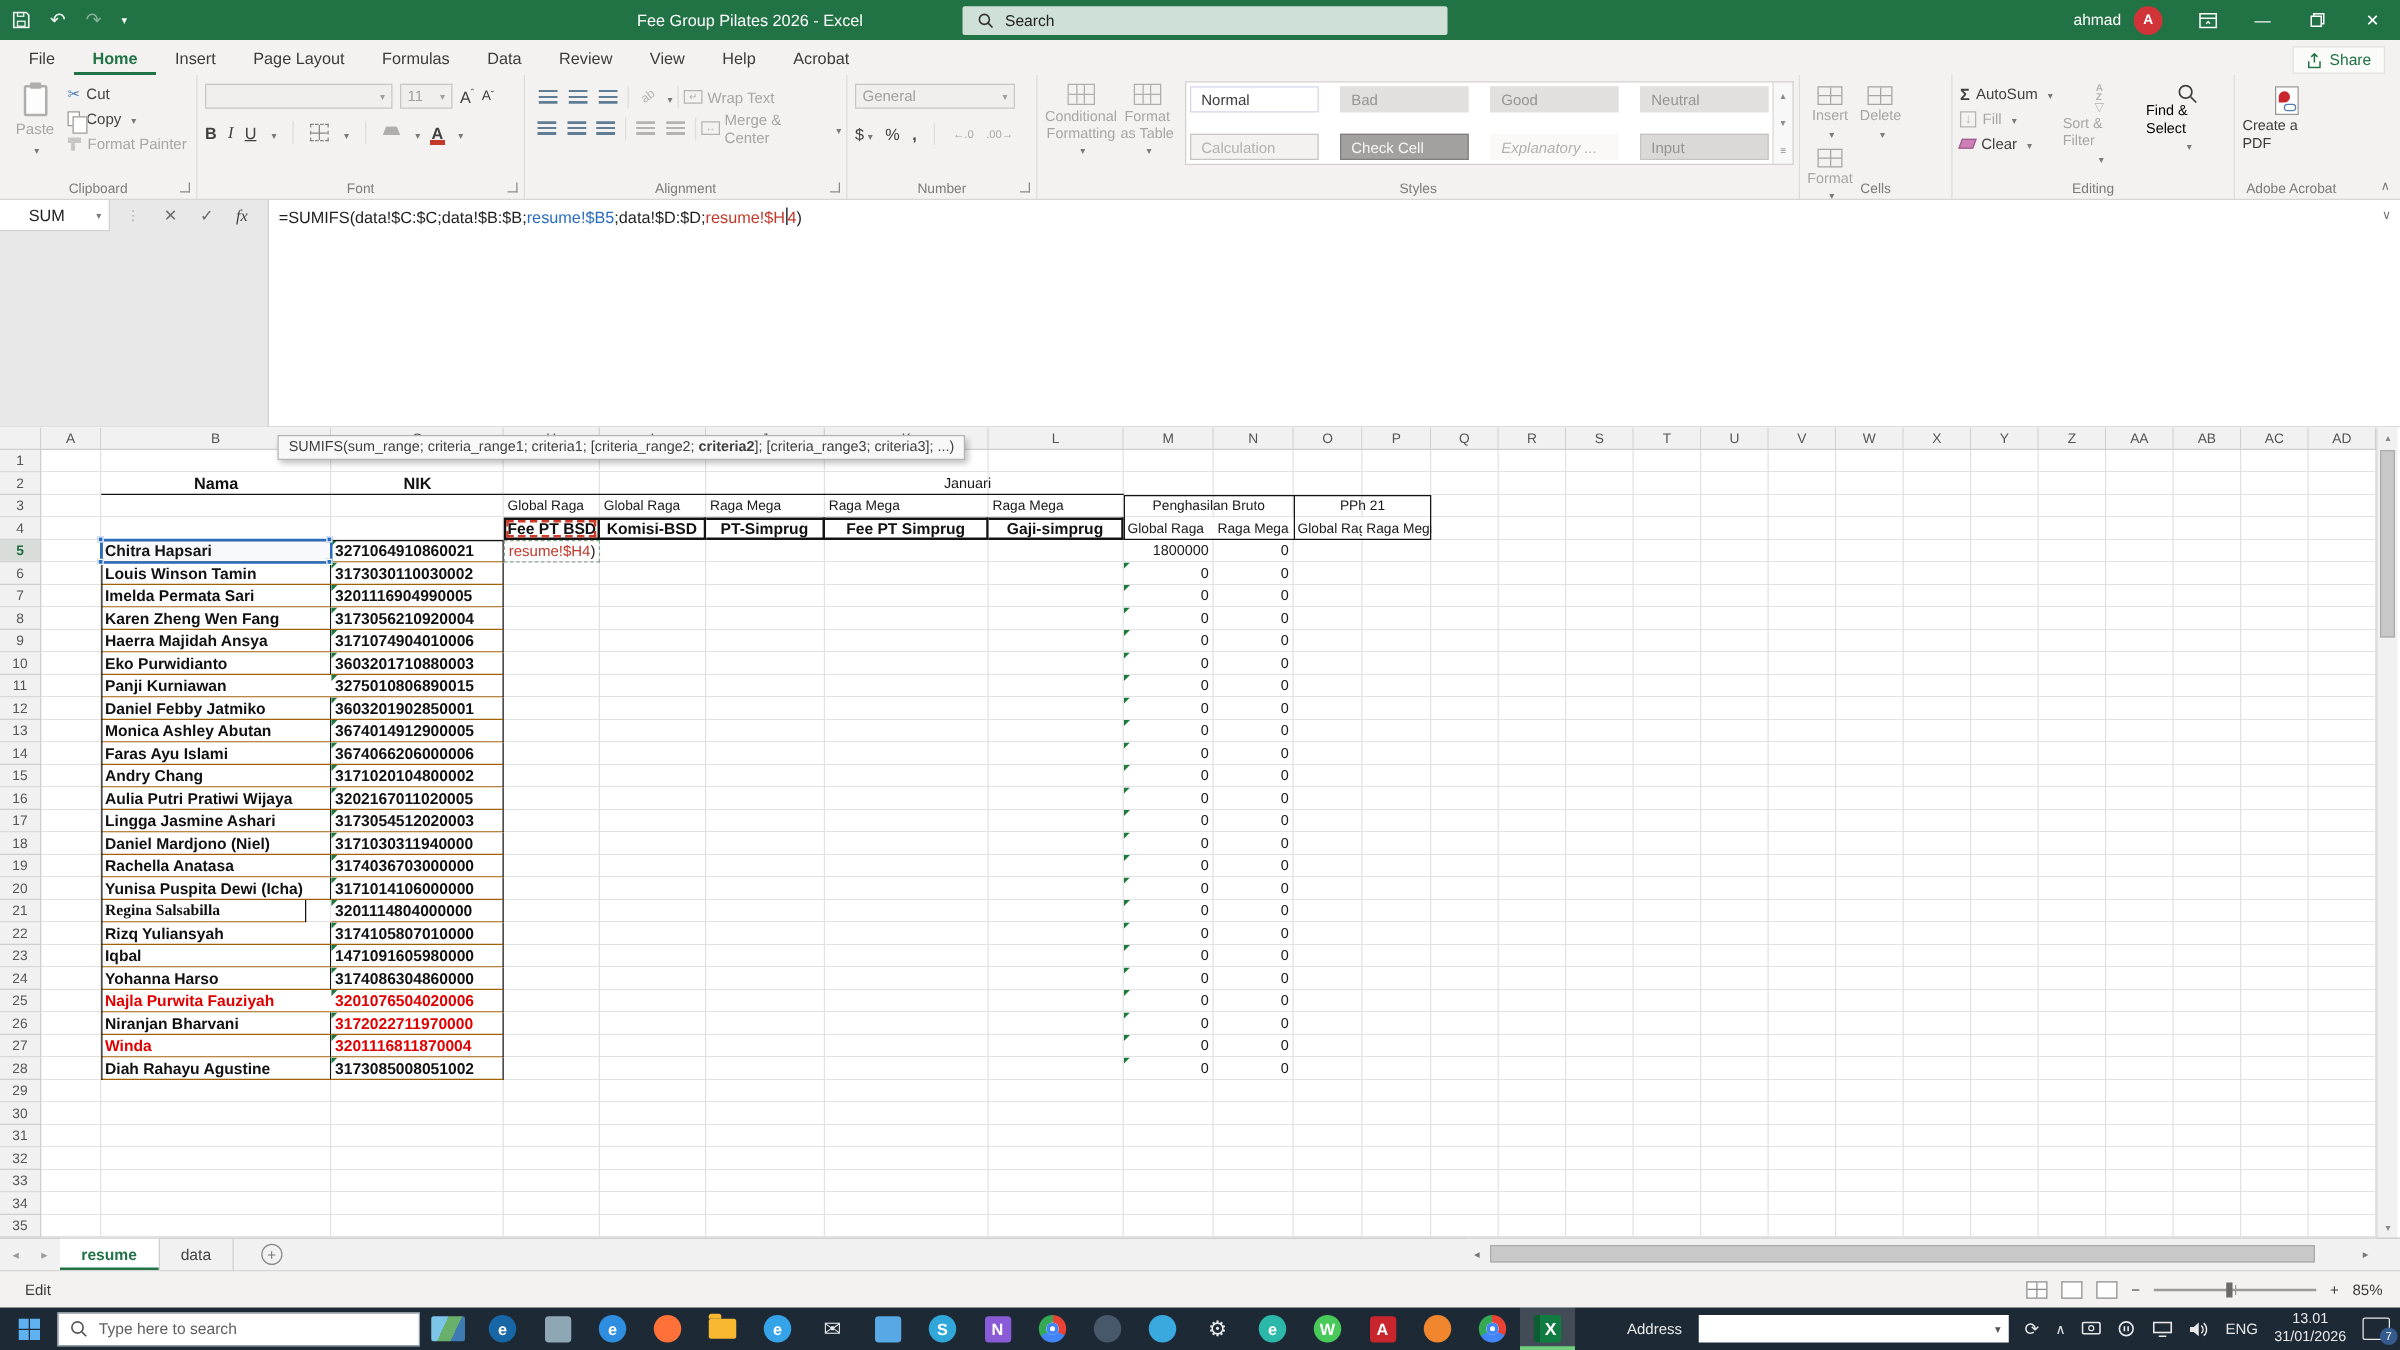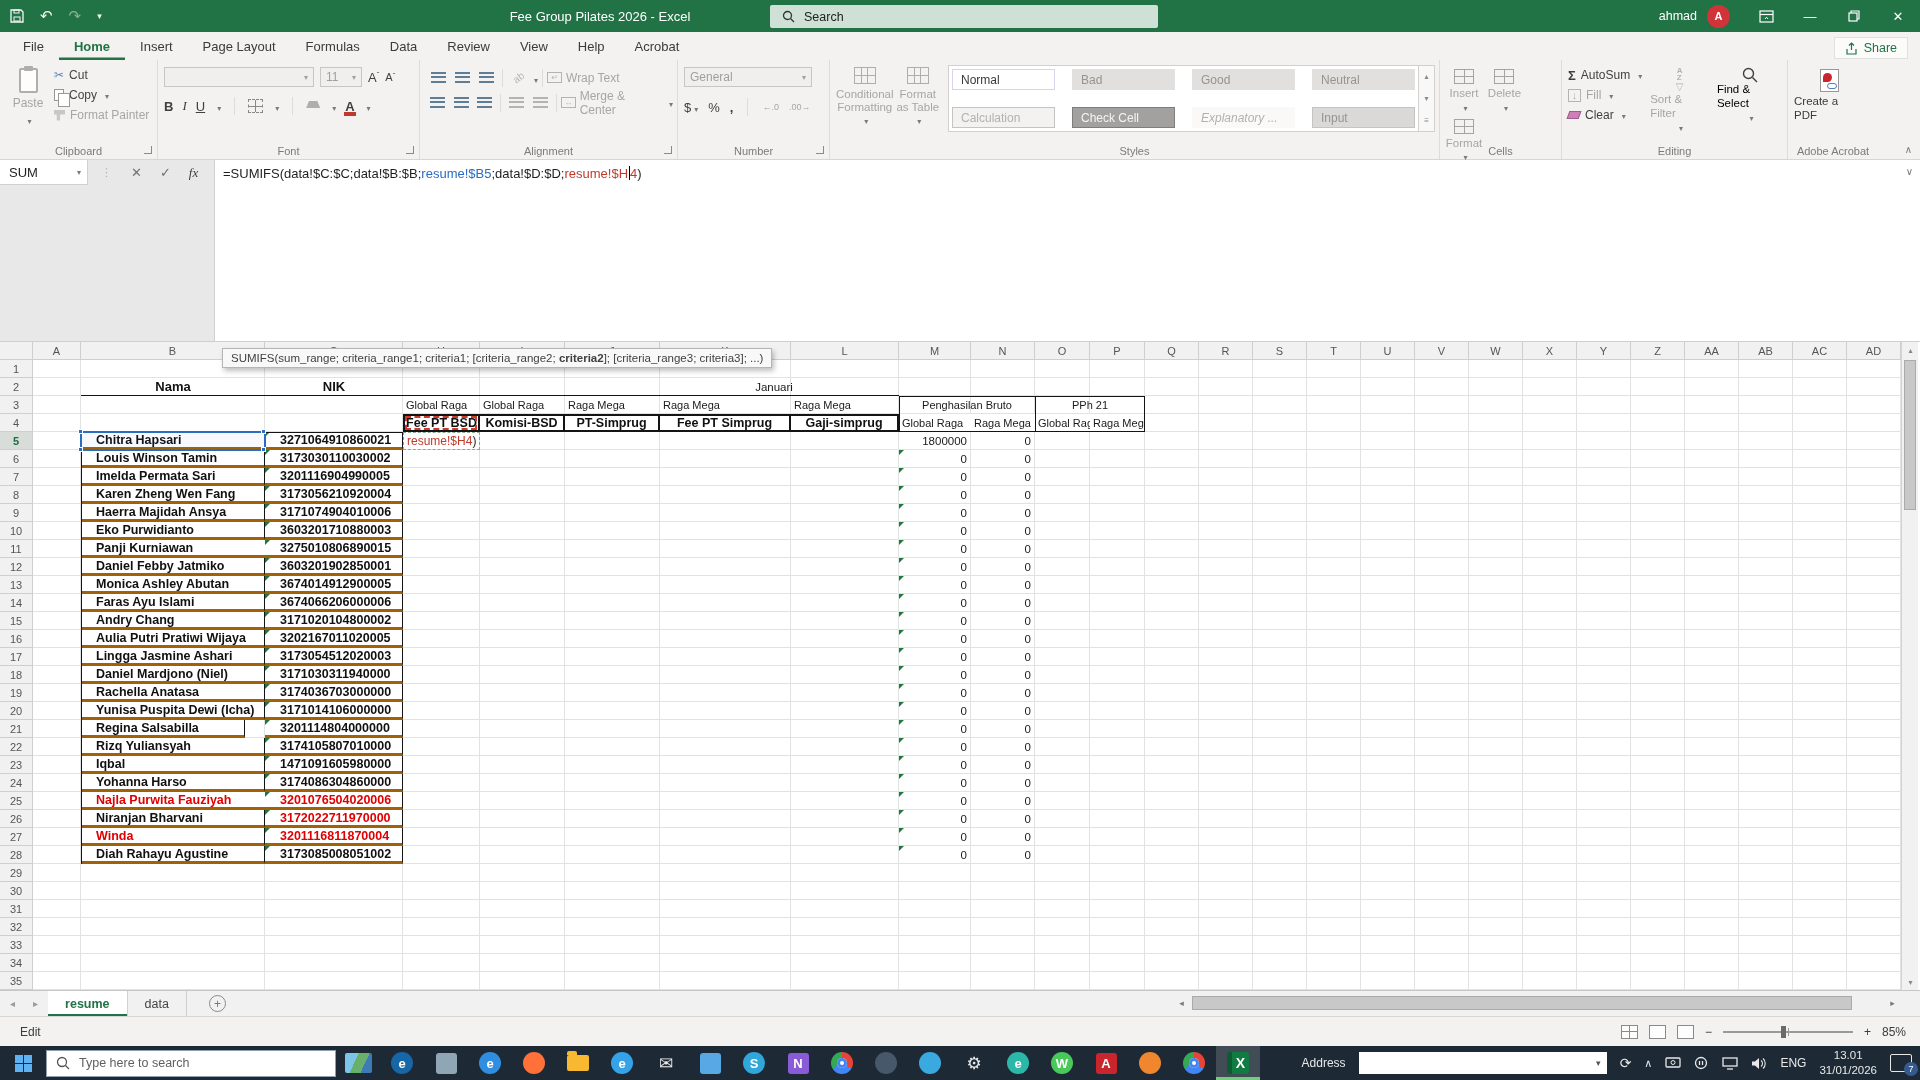--- a/index.html
+++ b/index.html
@@ -102,7 +102,7 @@
   
   .fbar{position:absolute;top:160px;left:0;width:1920px;height:182px;background:#fff;border-bottom:1px solid #cfcfcf}
   .fb-left{position:absolute;left:0;top:0;bottom:0;width:215px;background:#e8e8e8;border-right:1px solid #d0d0d0}
-  .namebox{position:absolute;left:0;top:0;width:88px;height:25px;background:#fff;border-right:1px solid #d0d0d0;border-bottom:1px solid #d0d0d0;display:flex;align-items:center;font-size:13px;color:#1f1f1f;padding-left:9px}
+  .namebox{position:absolute;left:0;top:0;width:88px;height:25px;background:#fff;border-right:1px solid #d0d0d0;border-bottom:1px solid #d0d0d0;display:flex;align-items:center;font-size:13px;color:#1f1f1f;padding-left:23px}
   .namebox .nb-arrow{margin-left:auto;margin-right:6px;font-size:8px;color:#7a7a7a}
   .fb-btns{position:absolute;left:92px;top:0;height:25px;display:flex;align-items:center;font-size:13px;color:#707070}
   .fb-btns>div{padding:0 9px}

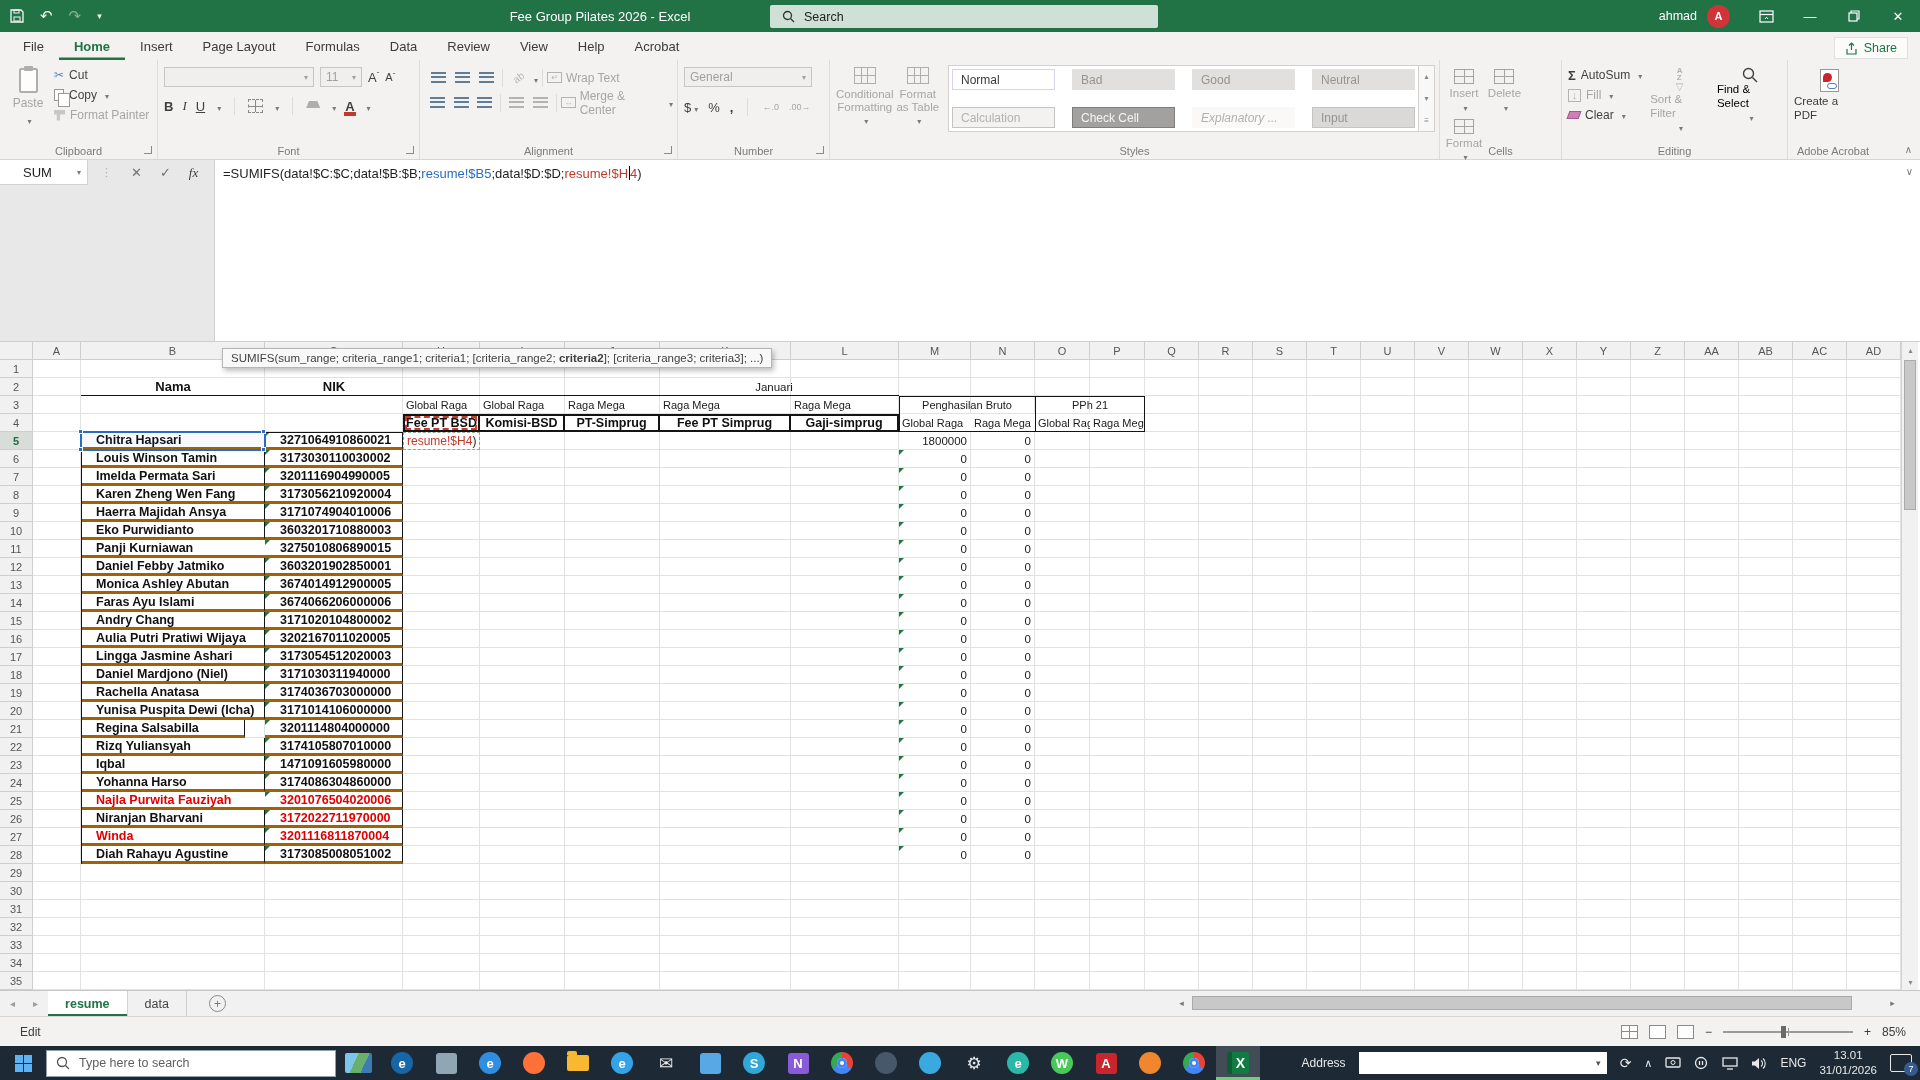--- a/index.html
+++ b/index.html
@@ -118,7 +118,7 @@
   .vl{position:absolute;width:1px;background:#e2e2e2}
   .hlines{position:absolute;background:repeating-linear-gradient(to bottom,transparent 0 17px,#e2e2e2 17px 18px)}
   .cell{position:absolute;height:18px;display:flex;align-items:center;overflow:hidden;white-space:nowrap}
-  .tname{font-weight:700;font-size:12.5px;padding-left:15px;background:#fff;border-right:1px solid #141414;border-bottom:3px solid #a16207;color:#111}
+  .tname{font-weight:700;font-size:12.5px;padding-left:3px;background:#fff;border-right:1px solid #141414;border-bottom:1px solid #a16207;color:#111}
   .redtxt{color:#e00000!important}
   .numc{font-size:11.5px;justify-content:flex-end;padding-right:4px;color:#1a1a1a}
   .tri::before{content:"";position:absolute;left:0;top:0;border-top:5px solid #1e7a3c;border-right:5px solid transparent}

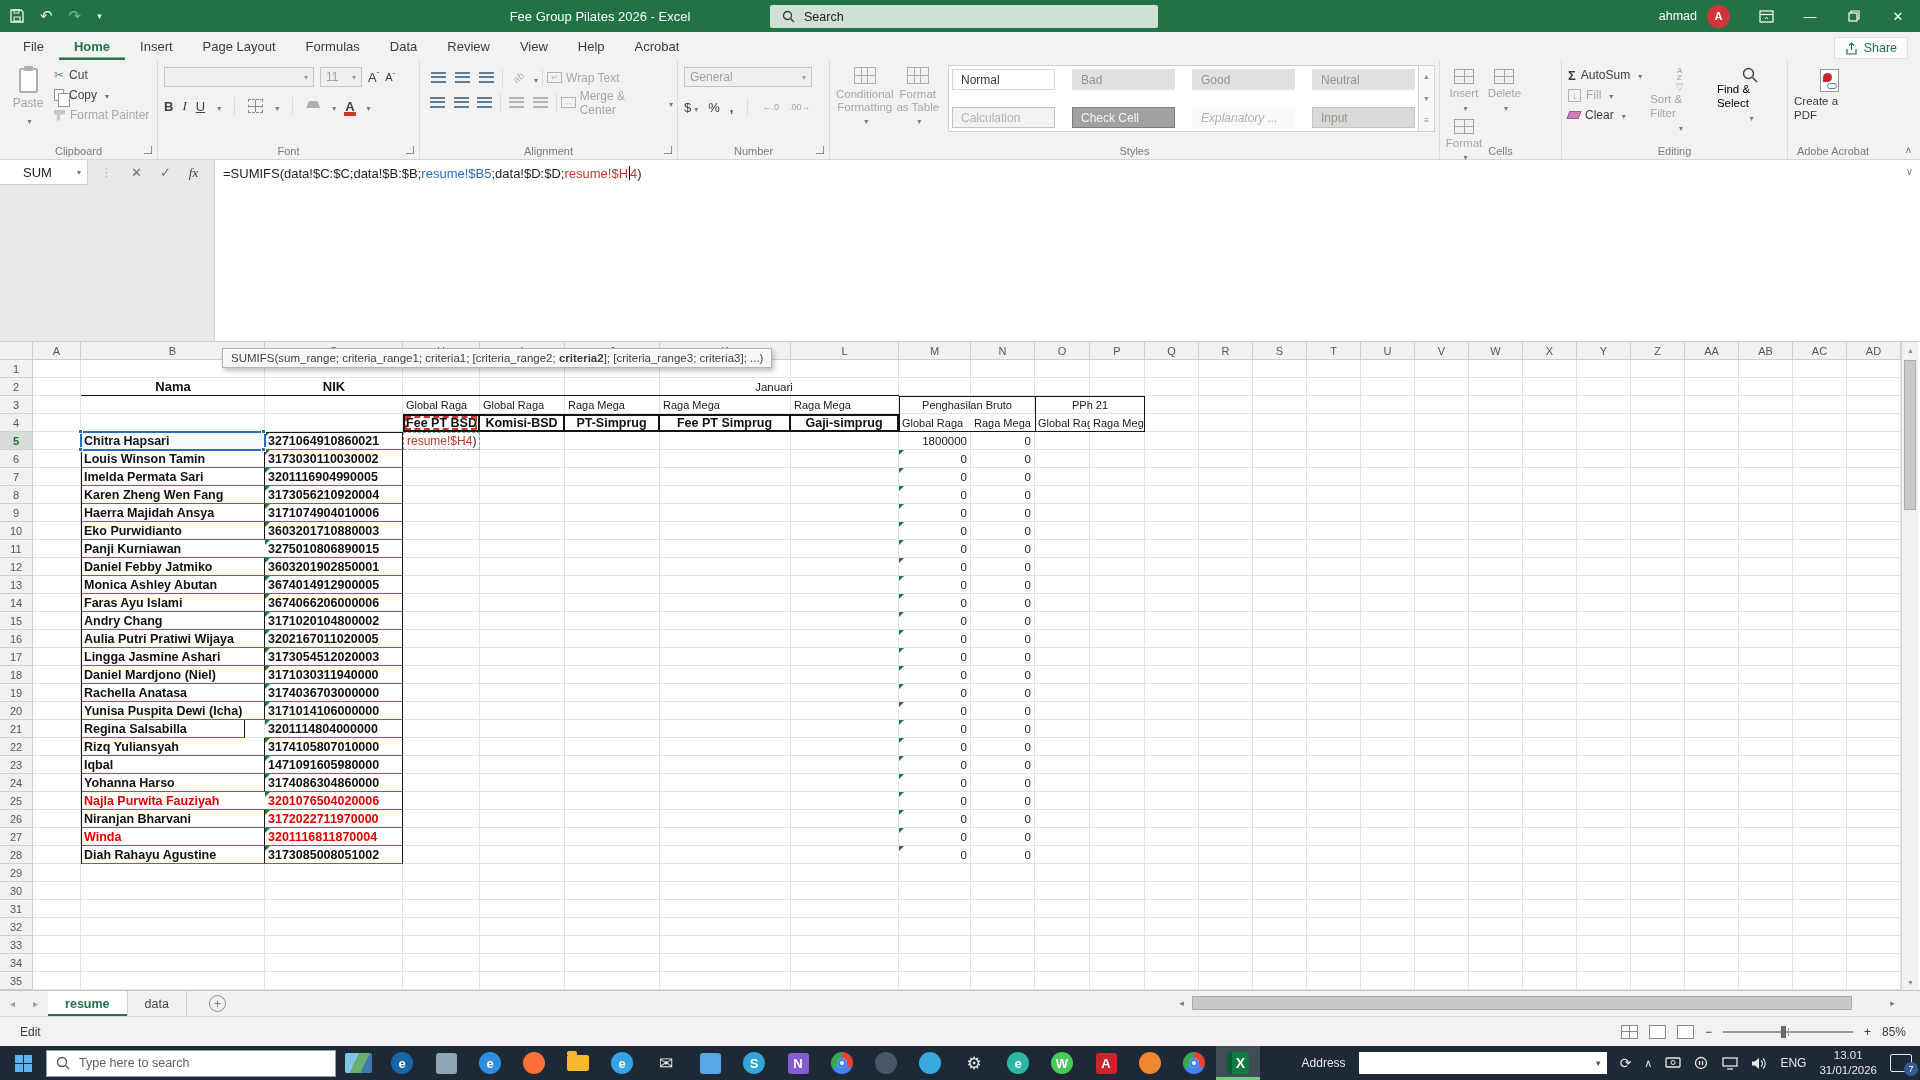--- a/index.html
+++ b/index.html
@@ -668,7 +668,7 @@
     <div class="cell tname tri" style="left: 265px; top: 360px; width: 138px;">3171014106000000</div>
     <div class="cell numc tri" style="left: 899px; top: 360px; width: 72px;">0</div>
     <div class="cell numc" style="left: 971px; top: 360px; width: 64px;">0</div>
-    <div class="cell tname" style="left: 81px; top: 378px; width: 164px;">Regina Salsabilla</div>
+    <div class="cell tname" style="left: 81px; top: 378px; width: 164px; font-family: Liberation Serif, serif;">Regina Salsabilla</div>
     <div class="cell tname tri" style="left: 265px; top: 378px; width: 138px;">3201114804000000</div>
     <div class="cell numc tri" style="left: 899px; top: 378px; width: 72px;">0</div>
     <div class="cell numc" style="left: 971px; top: 378px; width: 64px;">0</div>

